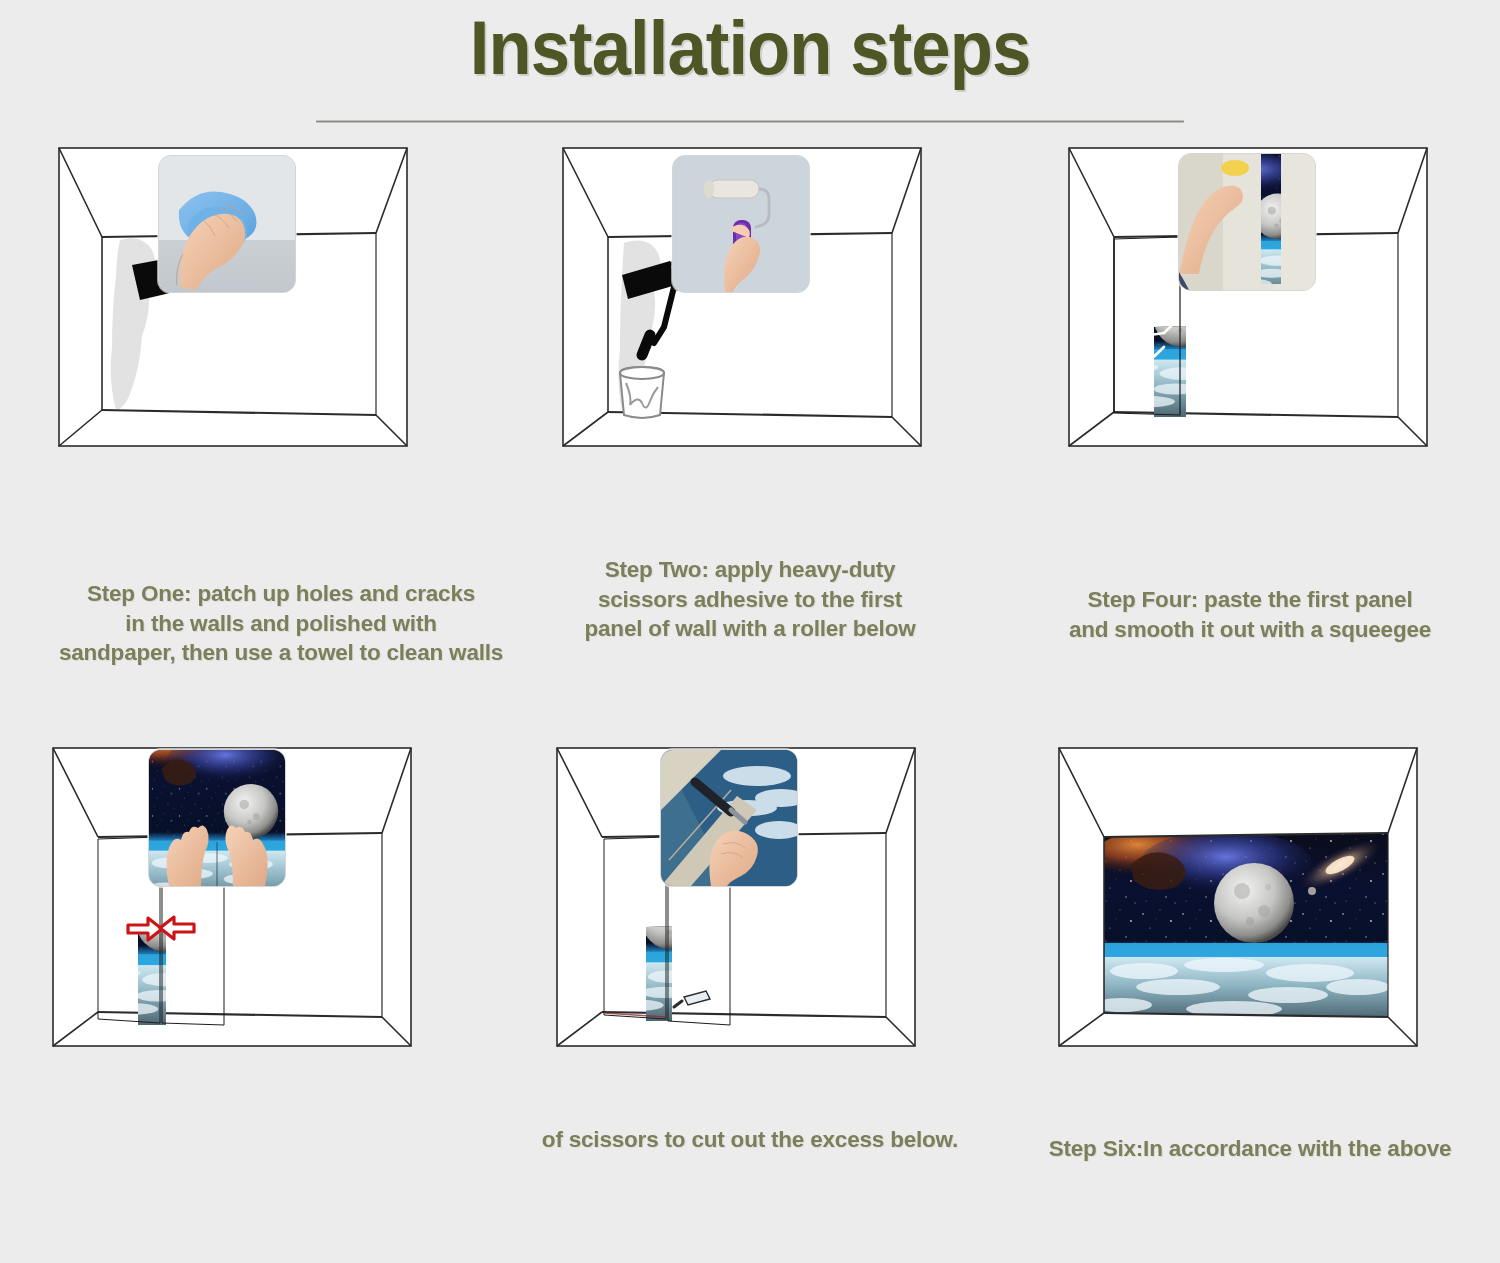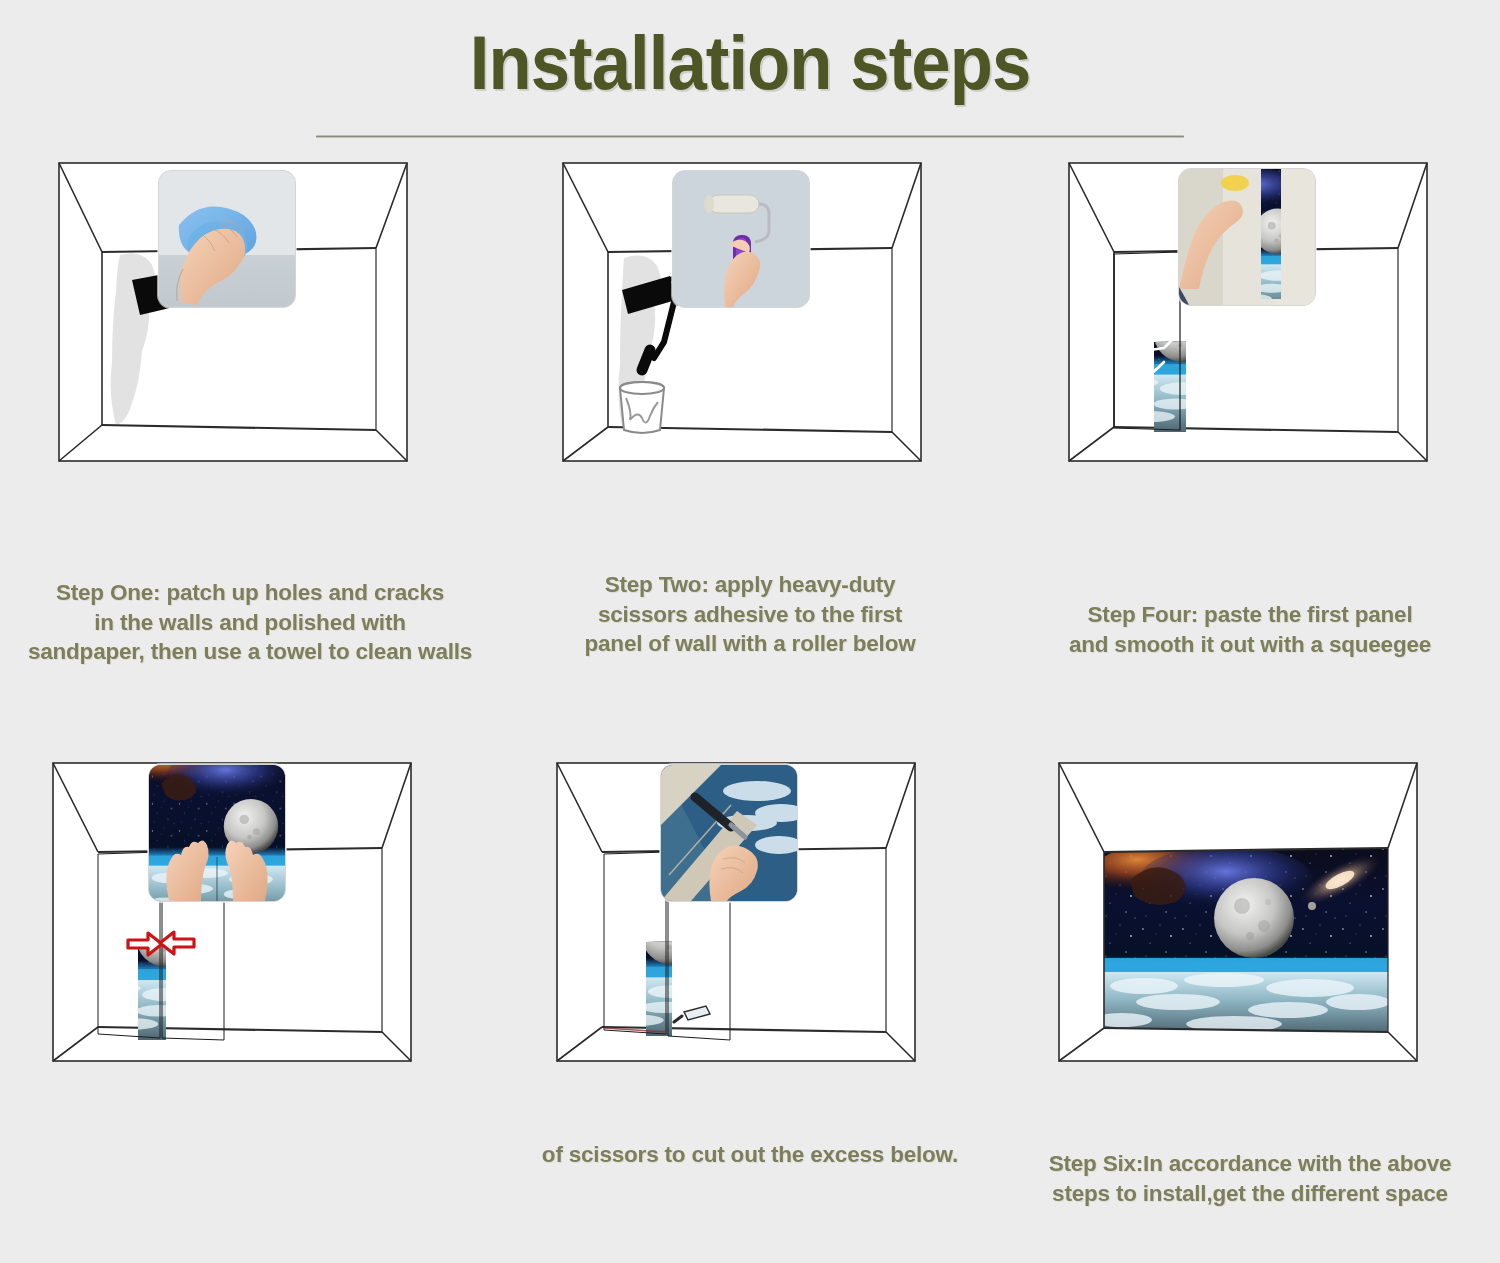--- a/index.html
+++ b/index.html
@@ -18,7 +18,7 @@
   
   .header {
     width: 100%;
-    padding-top: 20px;
+    padding-top: 5px;
     text-align: center;
   }
   .page-title {

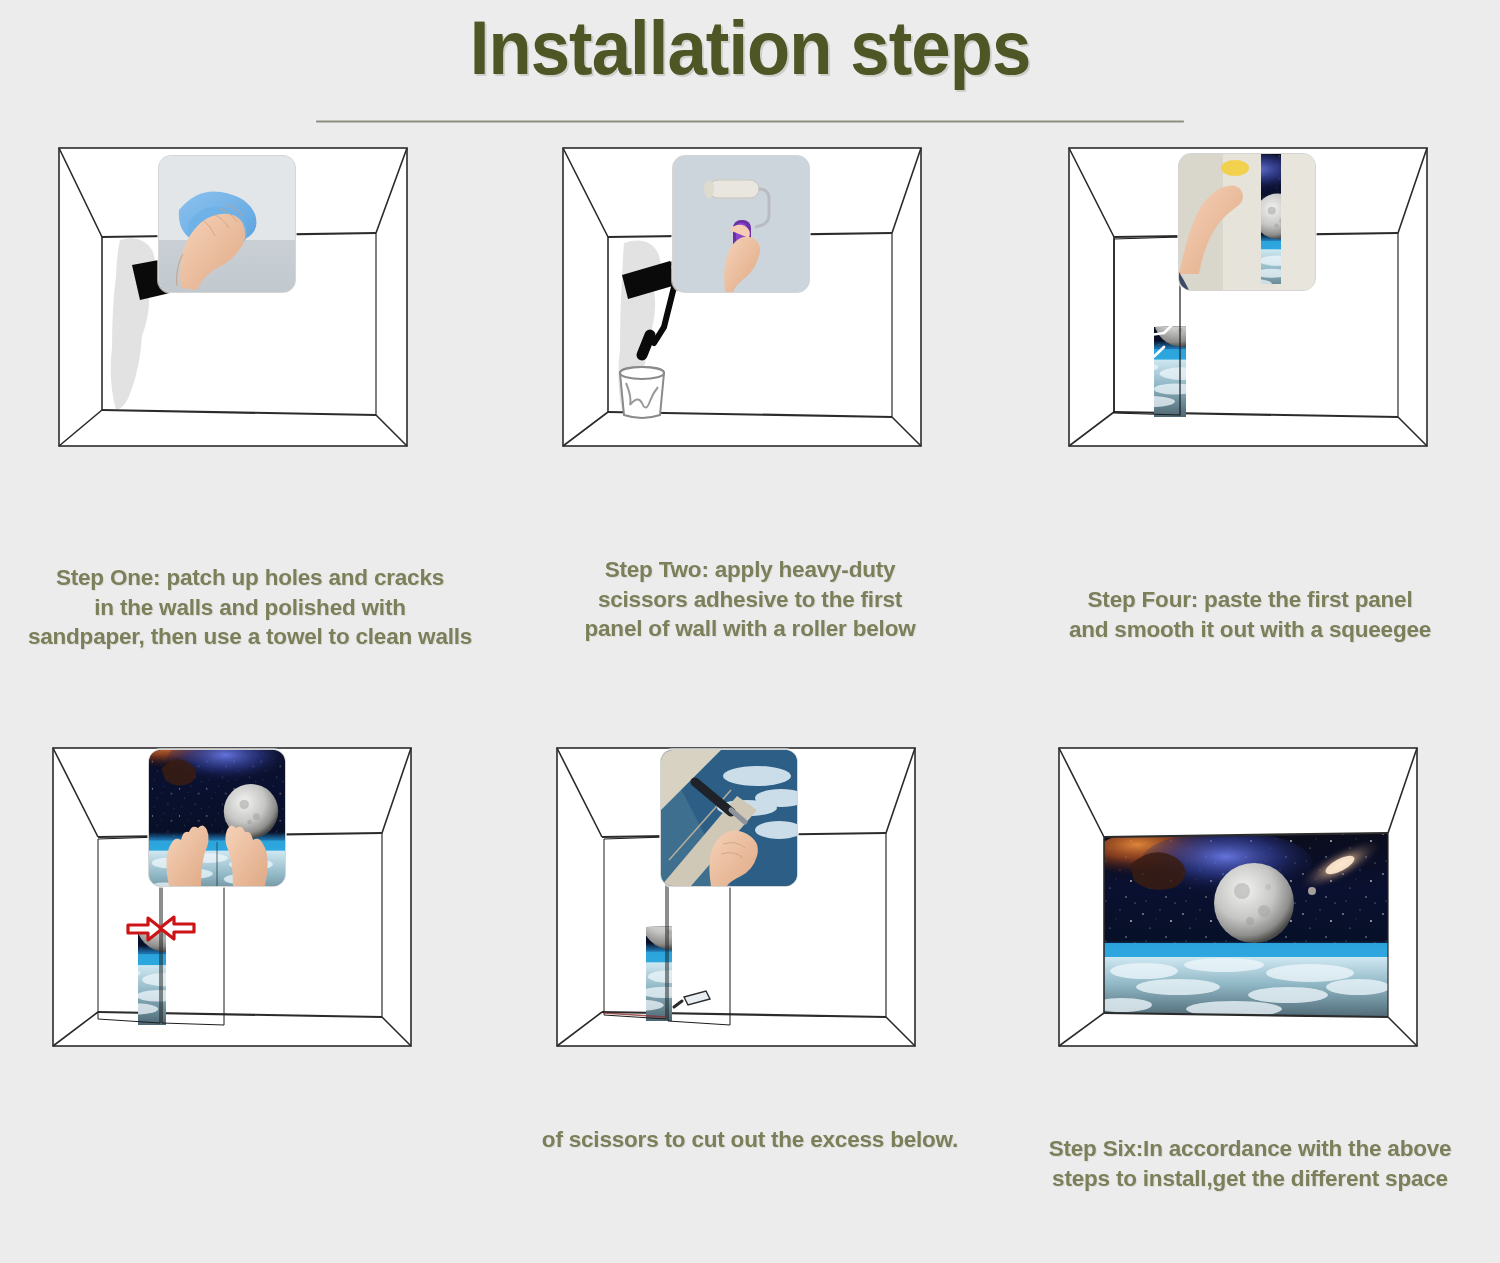--- a/index.html
+++ b/index.html
@@ -95,7 +95,7 @@
   
   .cell1 .room-wrap { margin-left: 58px; }
   .cell1 .inset { left: 158px; top: 8px; }
-  .cell1 .caption { top: 416px; }
+  .cell1 .caption { top: 432px; margin-left: 31px; }
 
   .cell2 .room-wrap { margin-left: 62px; }
   .cell2 .inset { left: 172px; top: 8px; }

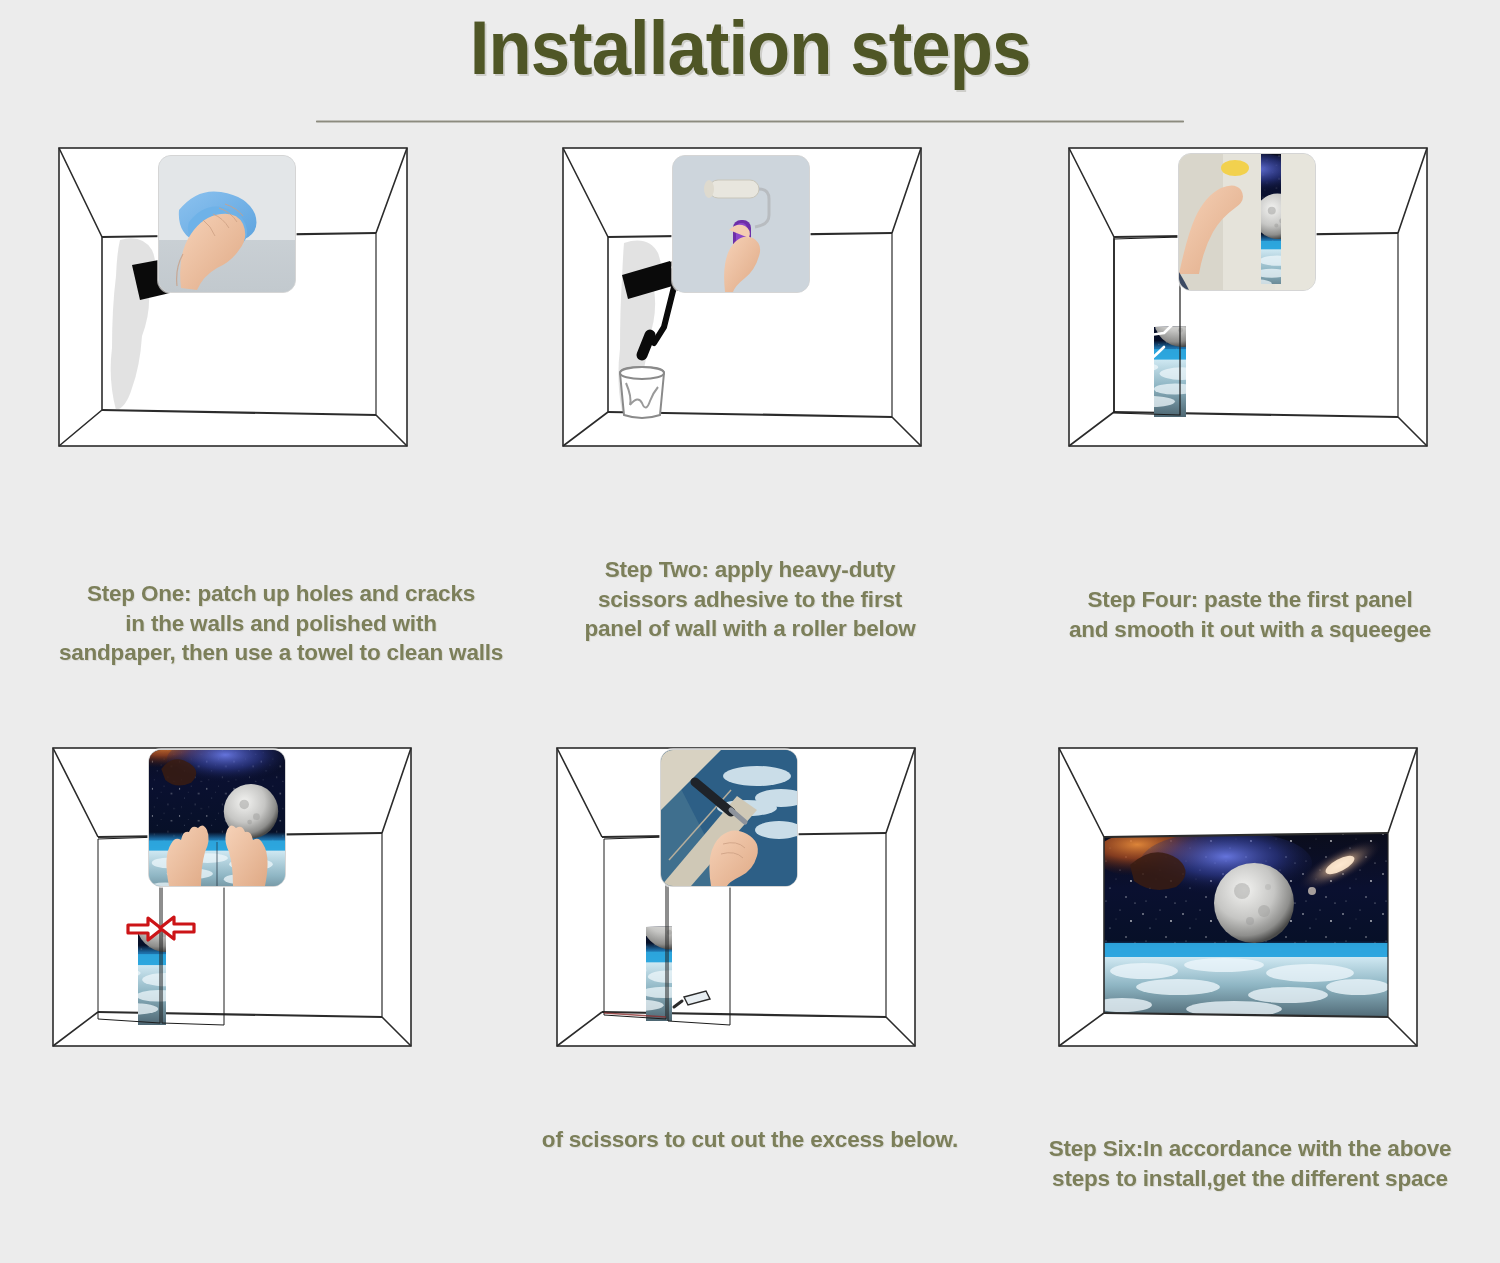--- a/index.html
+++ b/index.html
@@ -497,7 +497,6 @@
     </div>
     <div class="caption">
       <span class="line">Step Six:In accordance with the above</span>
-      <span class="line">steps to install,get the different space</span>
     </div>
   </div>
 

